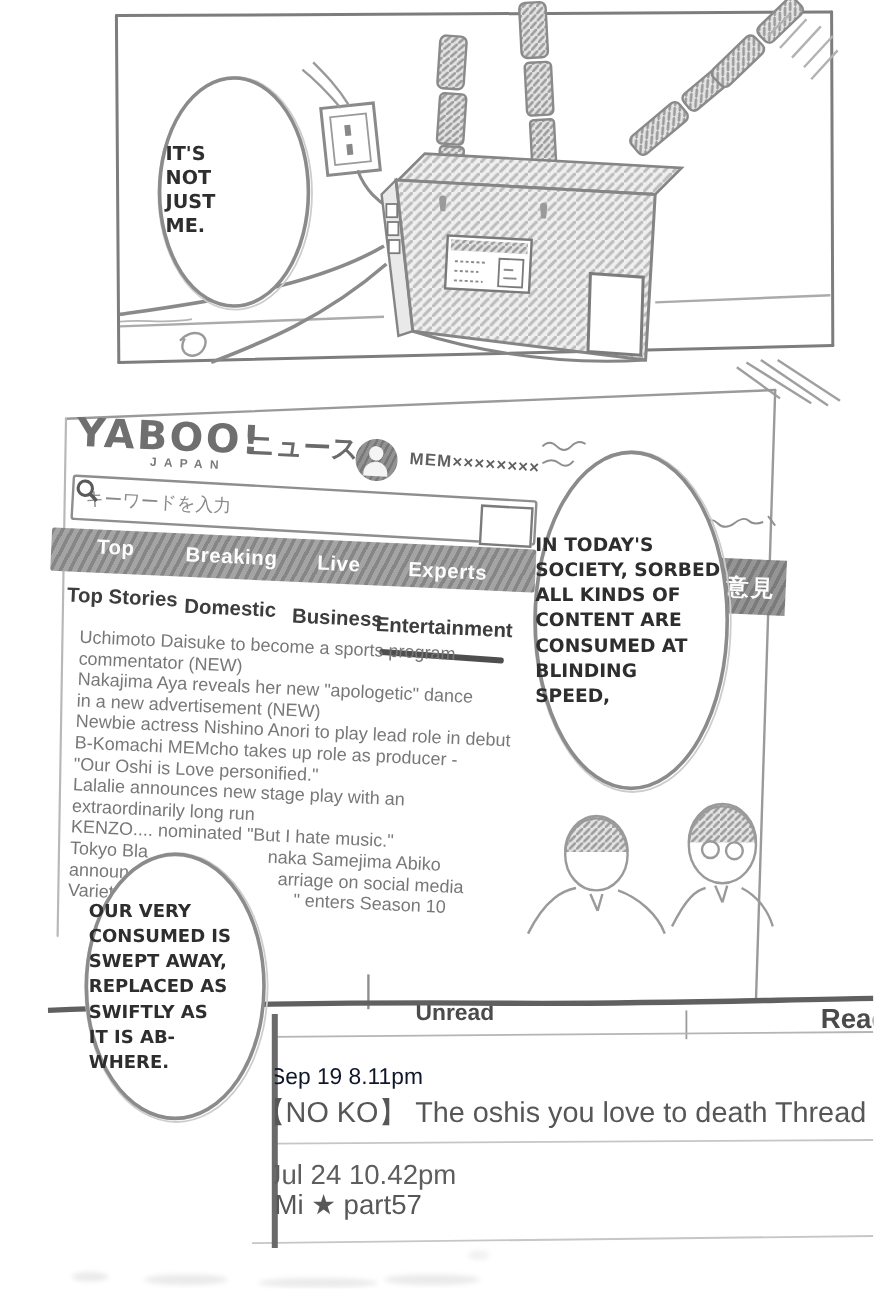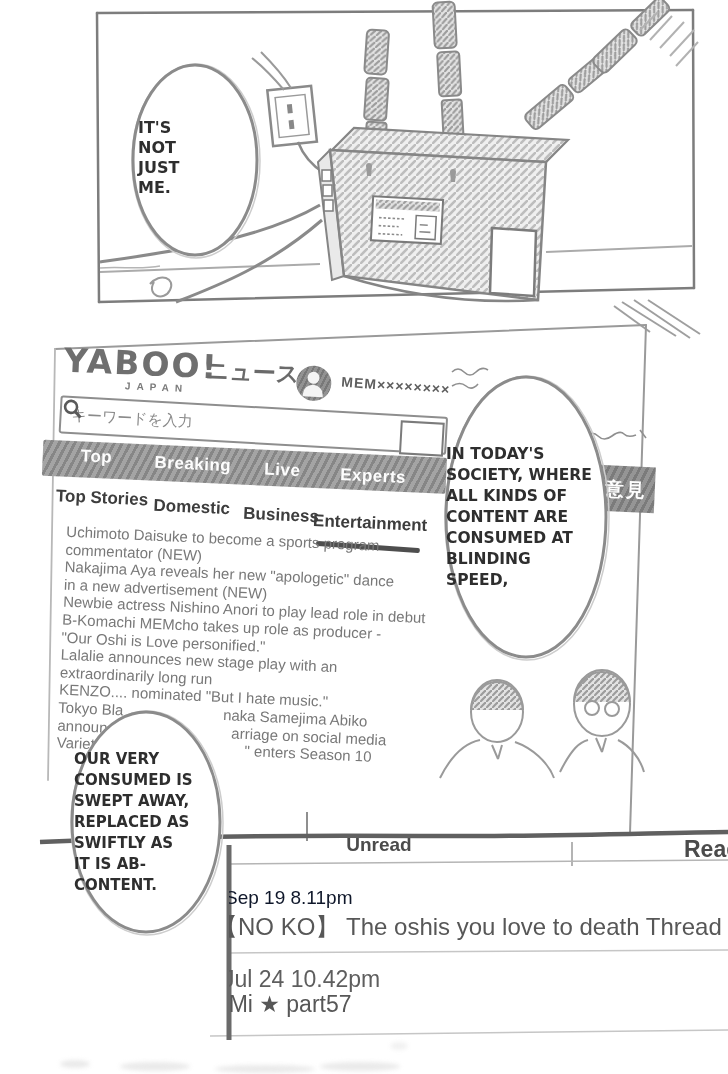--- a/index.html
+++ b/index.html
@@ -290,7 +290,7 @@
   </div>
   <div class="btext b2">
     <div>IN TODAY'S</div>
-      <div>SOCIETY, WHERE</div>
+      <div>SOCIETY, SORBED</div>
     <div>ALL KINDS OF</div>
       <div>CONTENT ARE</div>
     <div>CONSUMED AT</div>

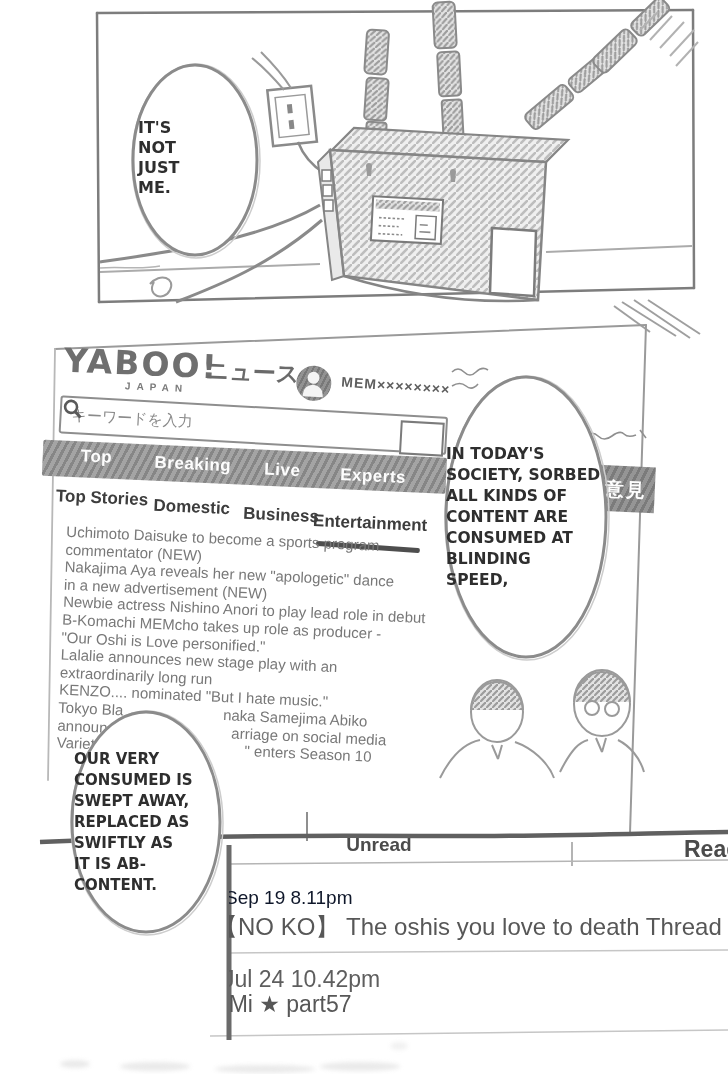--- a/index.html
+++ b/index.html
@@ -304,7 +304,7 @@
       <div>REPLACED AS</div>
     <div>SWIFTLY AS</div>
       <div>IT IS AB-</div>
-    <div>CONTENT.</div>
+    <div>WHERE.</div>
   </div>
 
   <div class="smudge" style="left:120px;top:1062px;width:70px;height:9px"></div>

